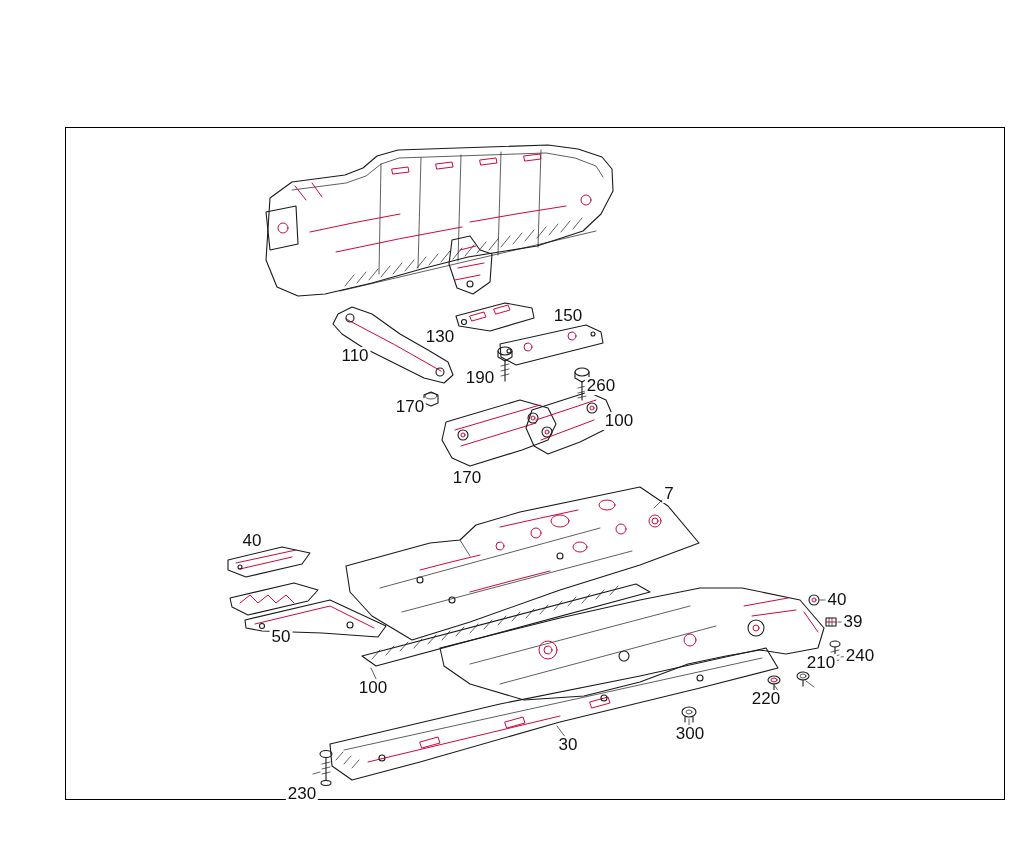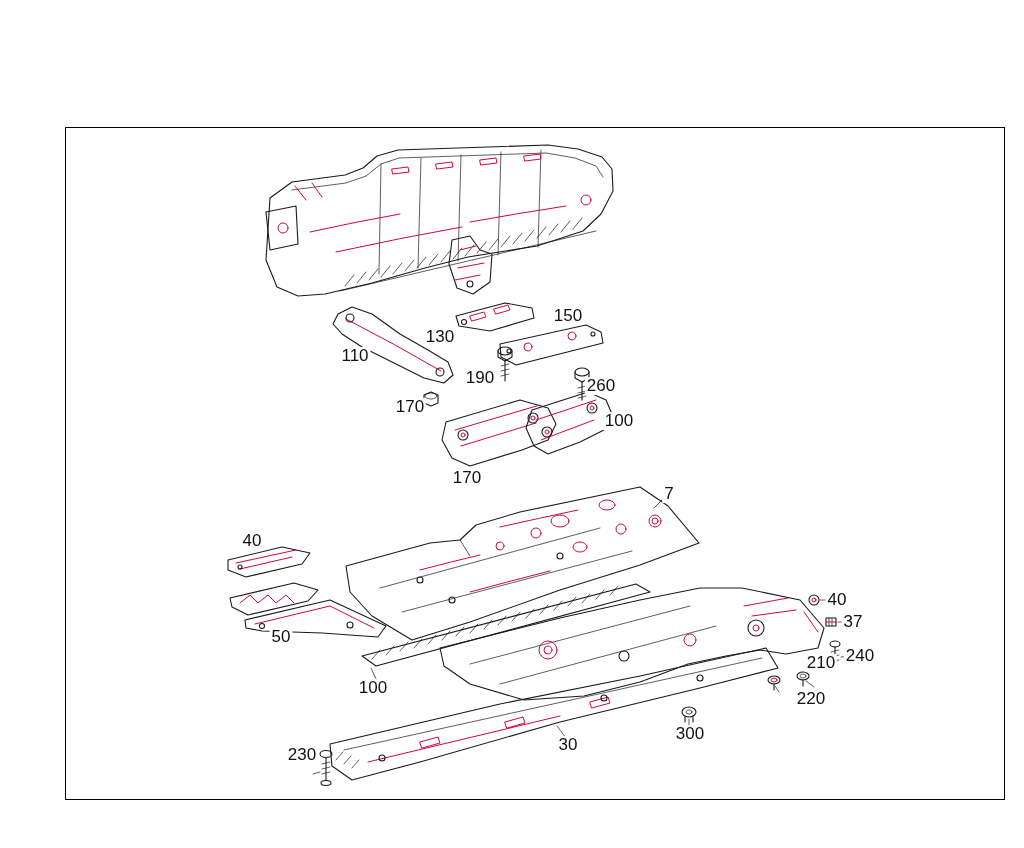--- a/index.html
+++ b/index.html
@@ -234,7 +234,7 @@
     <span class="callout" style="left:669px;top:494px">7</span>
     <span class="callout" style="left:252px;top:541px">40</span>
     <span class="callout" style="left:837px;top:600px">40</span>
-    <span class="callout" style="left:853px;top:622px">37</span>
+    <span class="callout" style="left:853px;top:622px">39</span>
     <span class="callout" style="left:281px;top:637px">50</span>
     <span class="callout" style="left:860px;top:656px">240</span>
     <span class="callout" style="left:373px;top:688px">100</span>

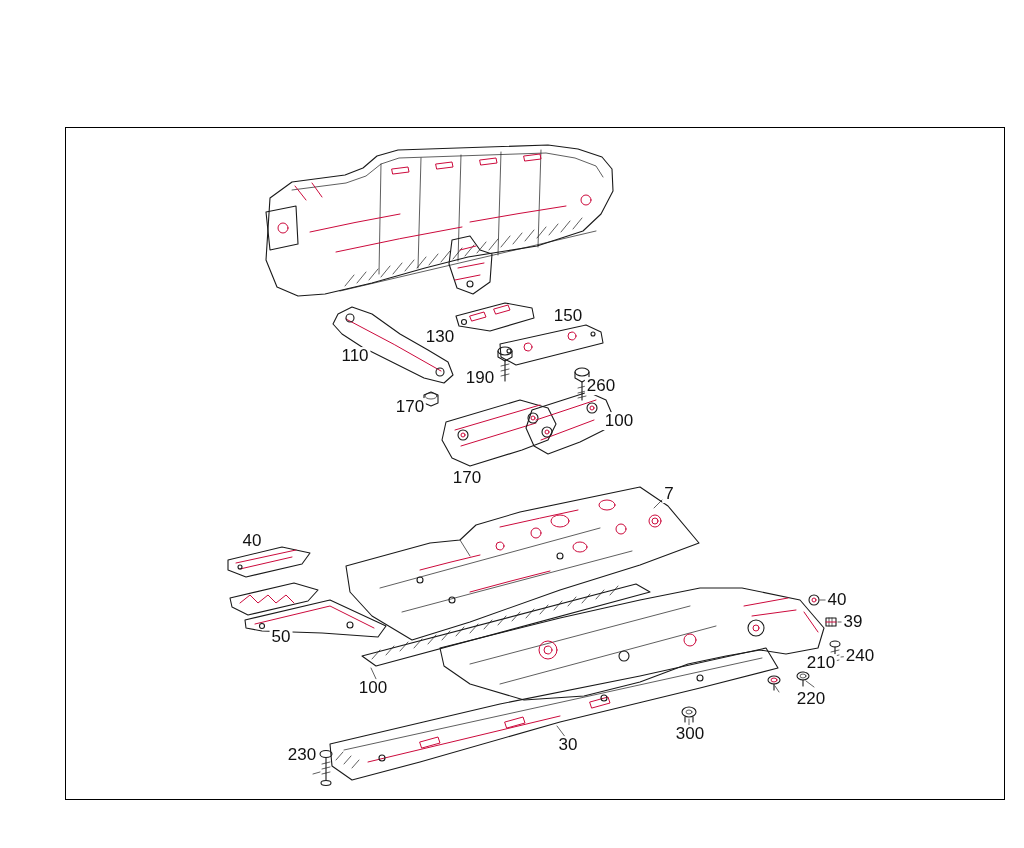--- a/index.html
+++ b/index.html
@@ -239,7 +239,7 @@
     <span class="callout" style="left:860px;top:656px">240</span>
     <span class="callout" style="left:373px;top:688px">100</span>
     <span class="callout" style="left:821px;top:663px">210</span>
-    <span class="callout" style="left:811px;top:699px">220</span>
+    <span class="callout" style="left:766px;top:699px">220</span>
     <span class="callout" style="left:690px;top:734px">300</span>
     <span class="callout" style="left:568px;top:745px">30</span>
     <span class="callout" style="left:302px;top:755px">230</span>

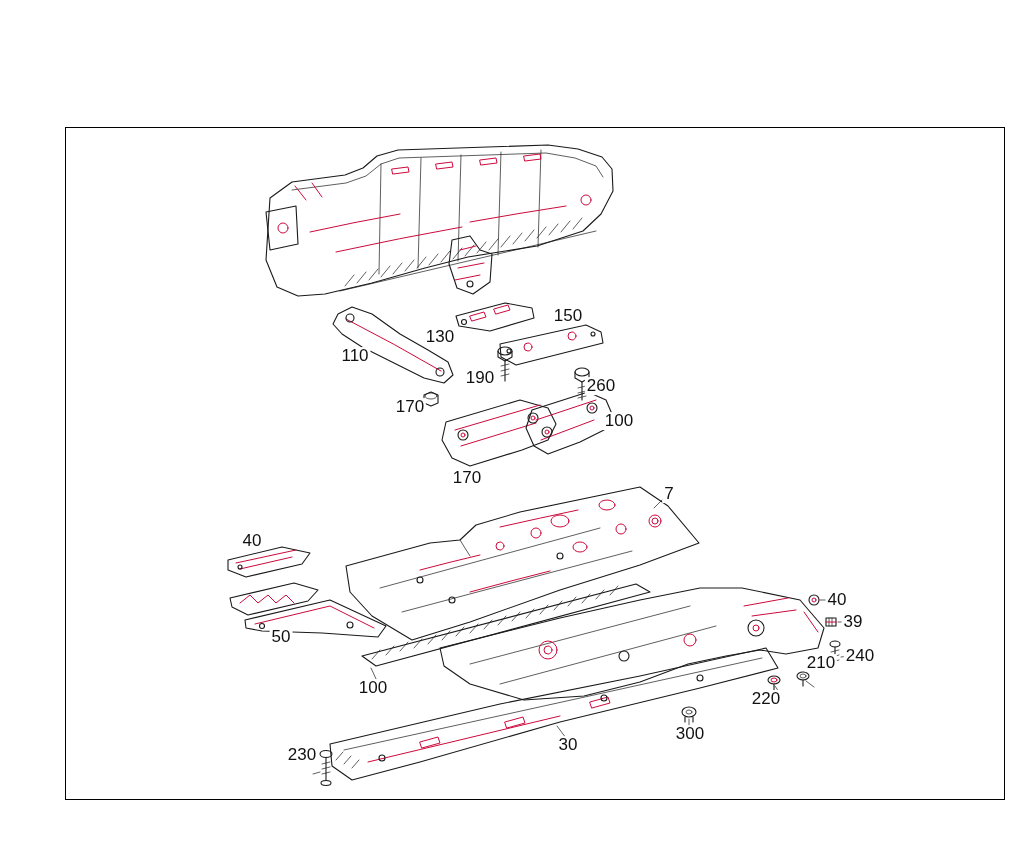--- a/index.html
+++ b/index.html
@@ -242,7 +242,7 @@
     <span class="callout" style="left:766px;top:699px">220</span>
     <span class="callout" style="left:690px;top:734px">300</span>
     <span class="callout" style="left:568px;top:745px">30</span>
-    <span class="callout" style="left:302px;top:755px">230</span>
+    <span class="callout" style="left:302px;top:794px">230</span>
   </div>
 </div>
 

